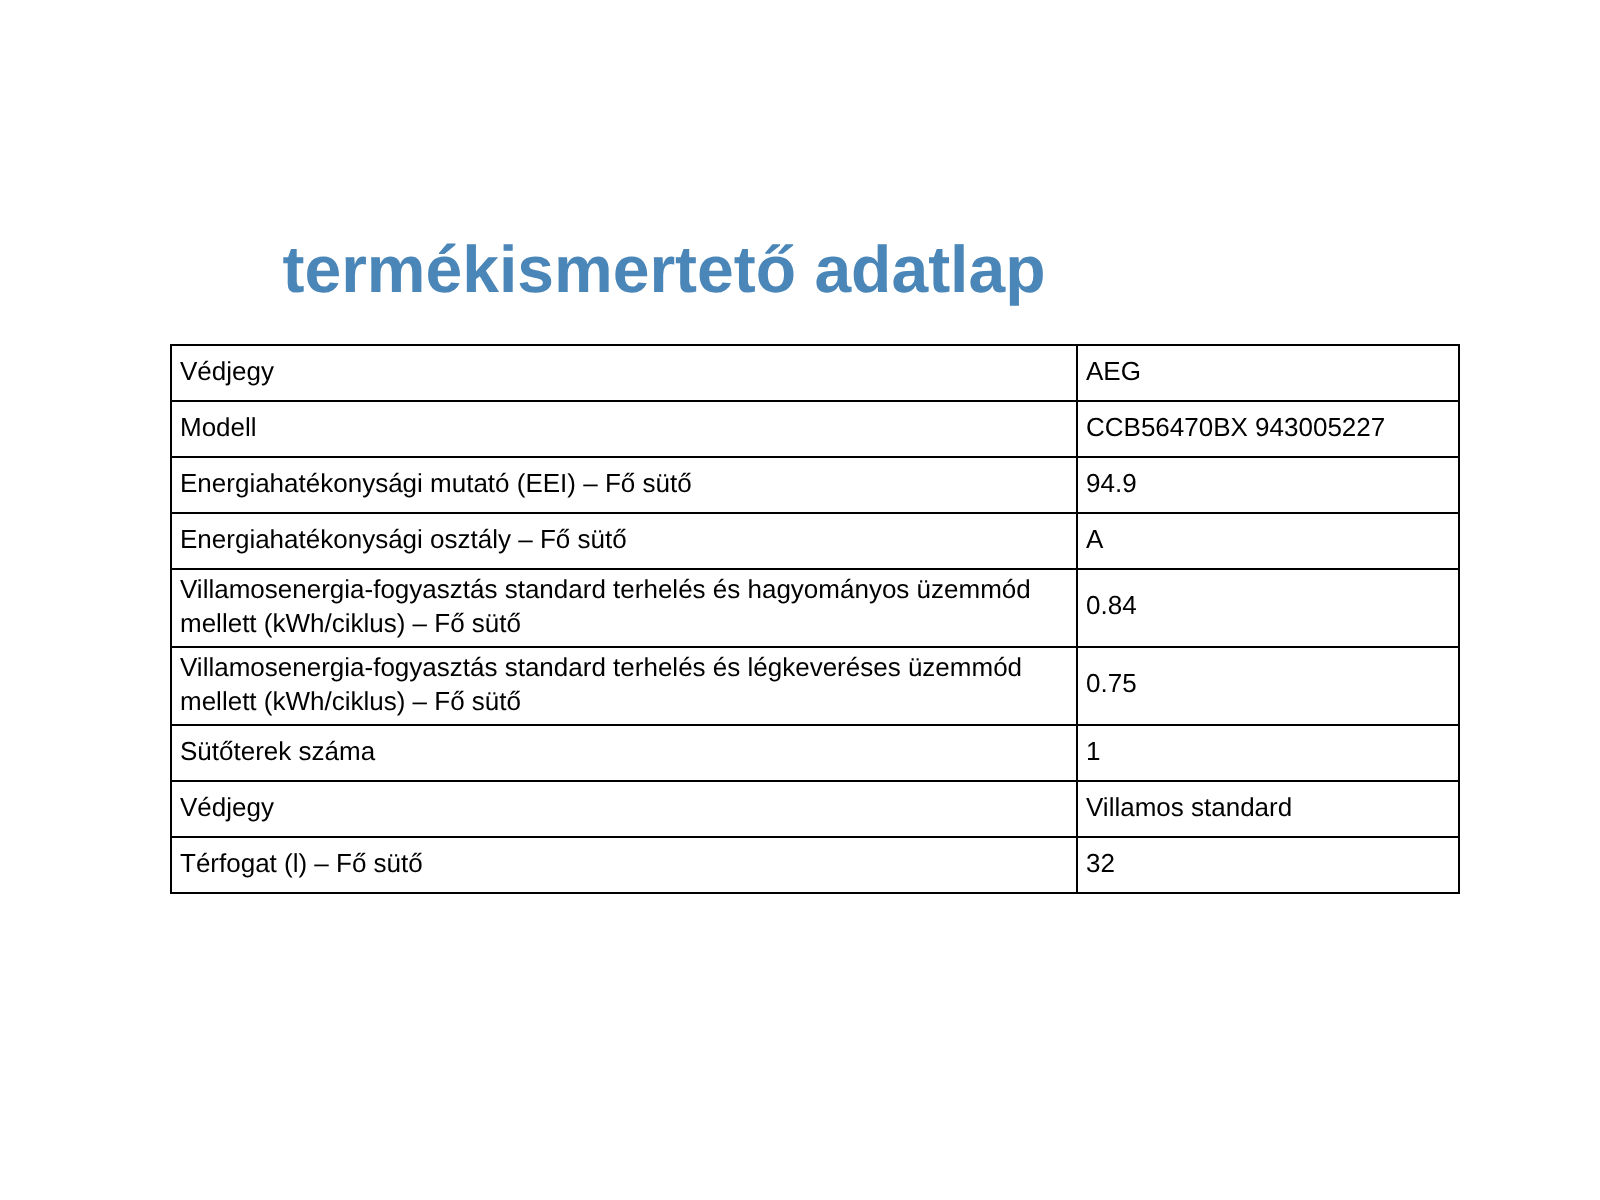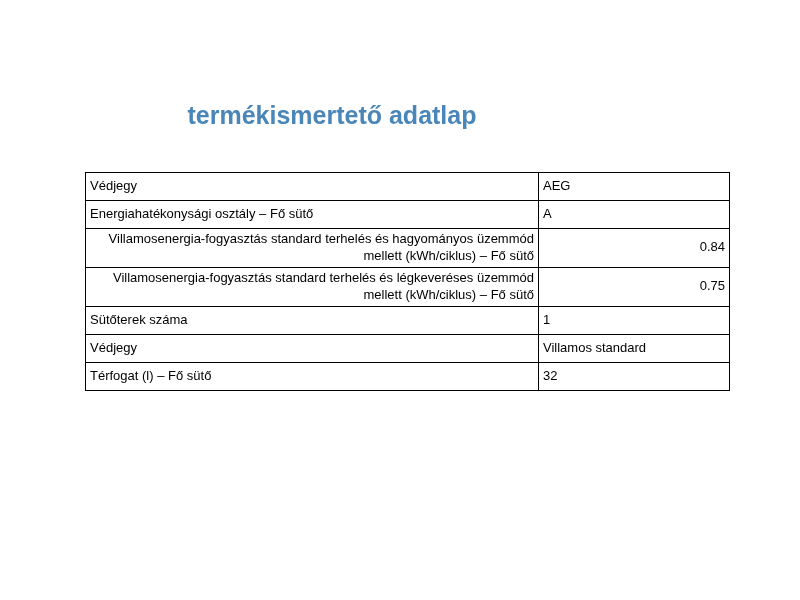--- a/index.html
+++ b/index.html
@@ -19,11 +19,11 @@
   }
   .page-title {
     position: absolute;
-    top: 101px;
+    top: 116px;
     left: 0;
     width: 664px;
     text-align: center;
-    font-size: 25px;
+    font-size: 33px;
     font-weight: bold;
     color: #4a86b8;
     letter-spacing: 0px;

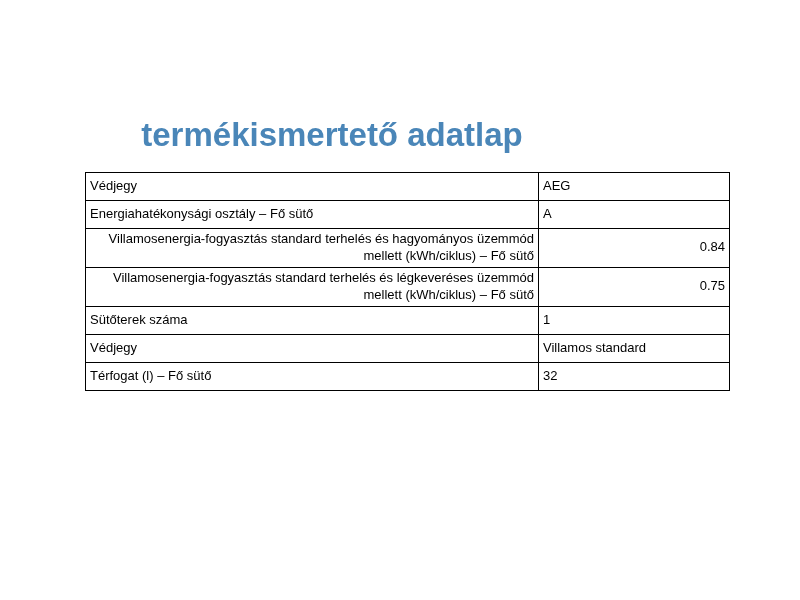--- a/index.html
+++ b/index.html
@@ -64,6 +64,10 @@
         <td class="col-value">AEG</td>
       </tr>
       <tr class="row-single">
+        <td class="col-label">Modell</td>
+        <td class="col-value">CCB56470BX 943005227</td>
+      </tr>
+      <tr class="row-single">
         <td class="col-label">Energiahatékonysági osztály – Fő sütő</td>
         <td class="col-value">A</td>
       </tr>

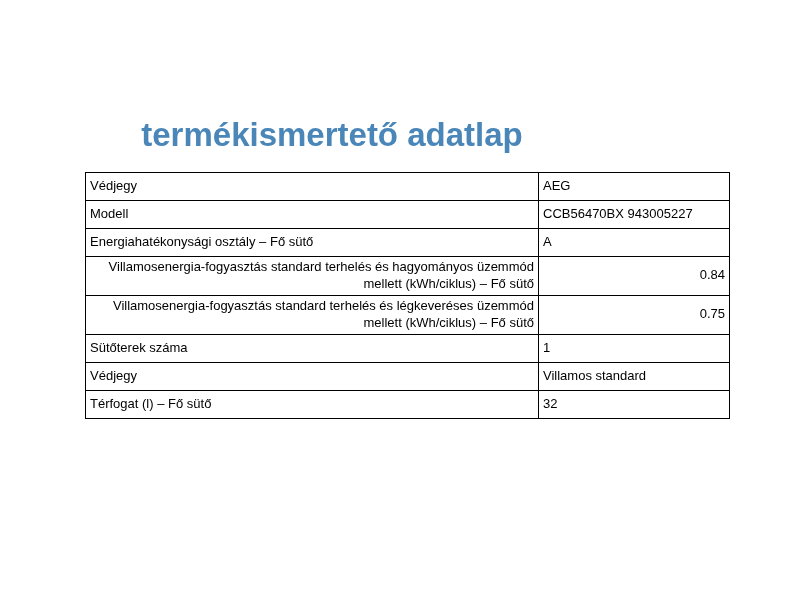--- a/index.html
+++ b/index.html
@@ -68,6 +68,10 @@
         <td class="col-value">CCB56470BX 943005227</td>
       </tr>
       <tr class="row-single">
+        <td class="col-label">Energiahatékonysági mutató (EEI) – Fő sütő</td>
+        <td class="col-value">94.9</td>
+      </tr>
+      <tr class="row-single">
         <td class="col-label">Energiahatékonysági osztály – Fő sütő</td>
         <td class="col-value">A</td>
       </tr>

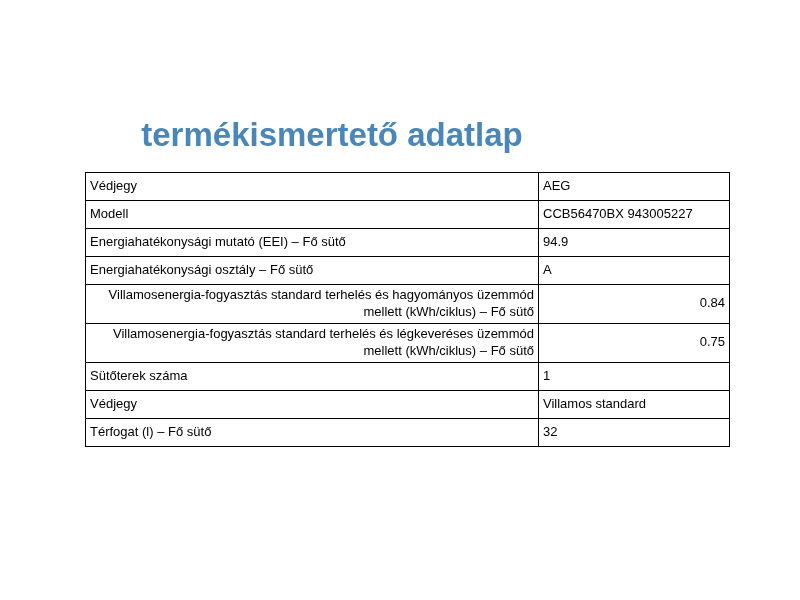--- a/index.html
+++ b/index.html
@@ -48,7 +48,7 @@
   td.col-label { width: 444px; }
   td.col-value { width: 182px; }
   tr.row-single { height: 28px; }
-  tr.row-double { height: 38px; text-align: right; }
+  tr.row-double { height: 38px; }
 </style>
 </head>
 <body>

